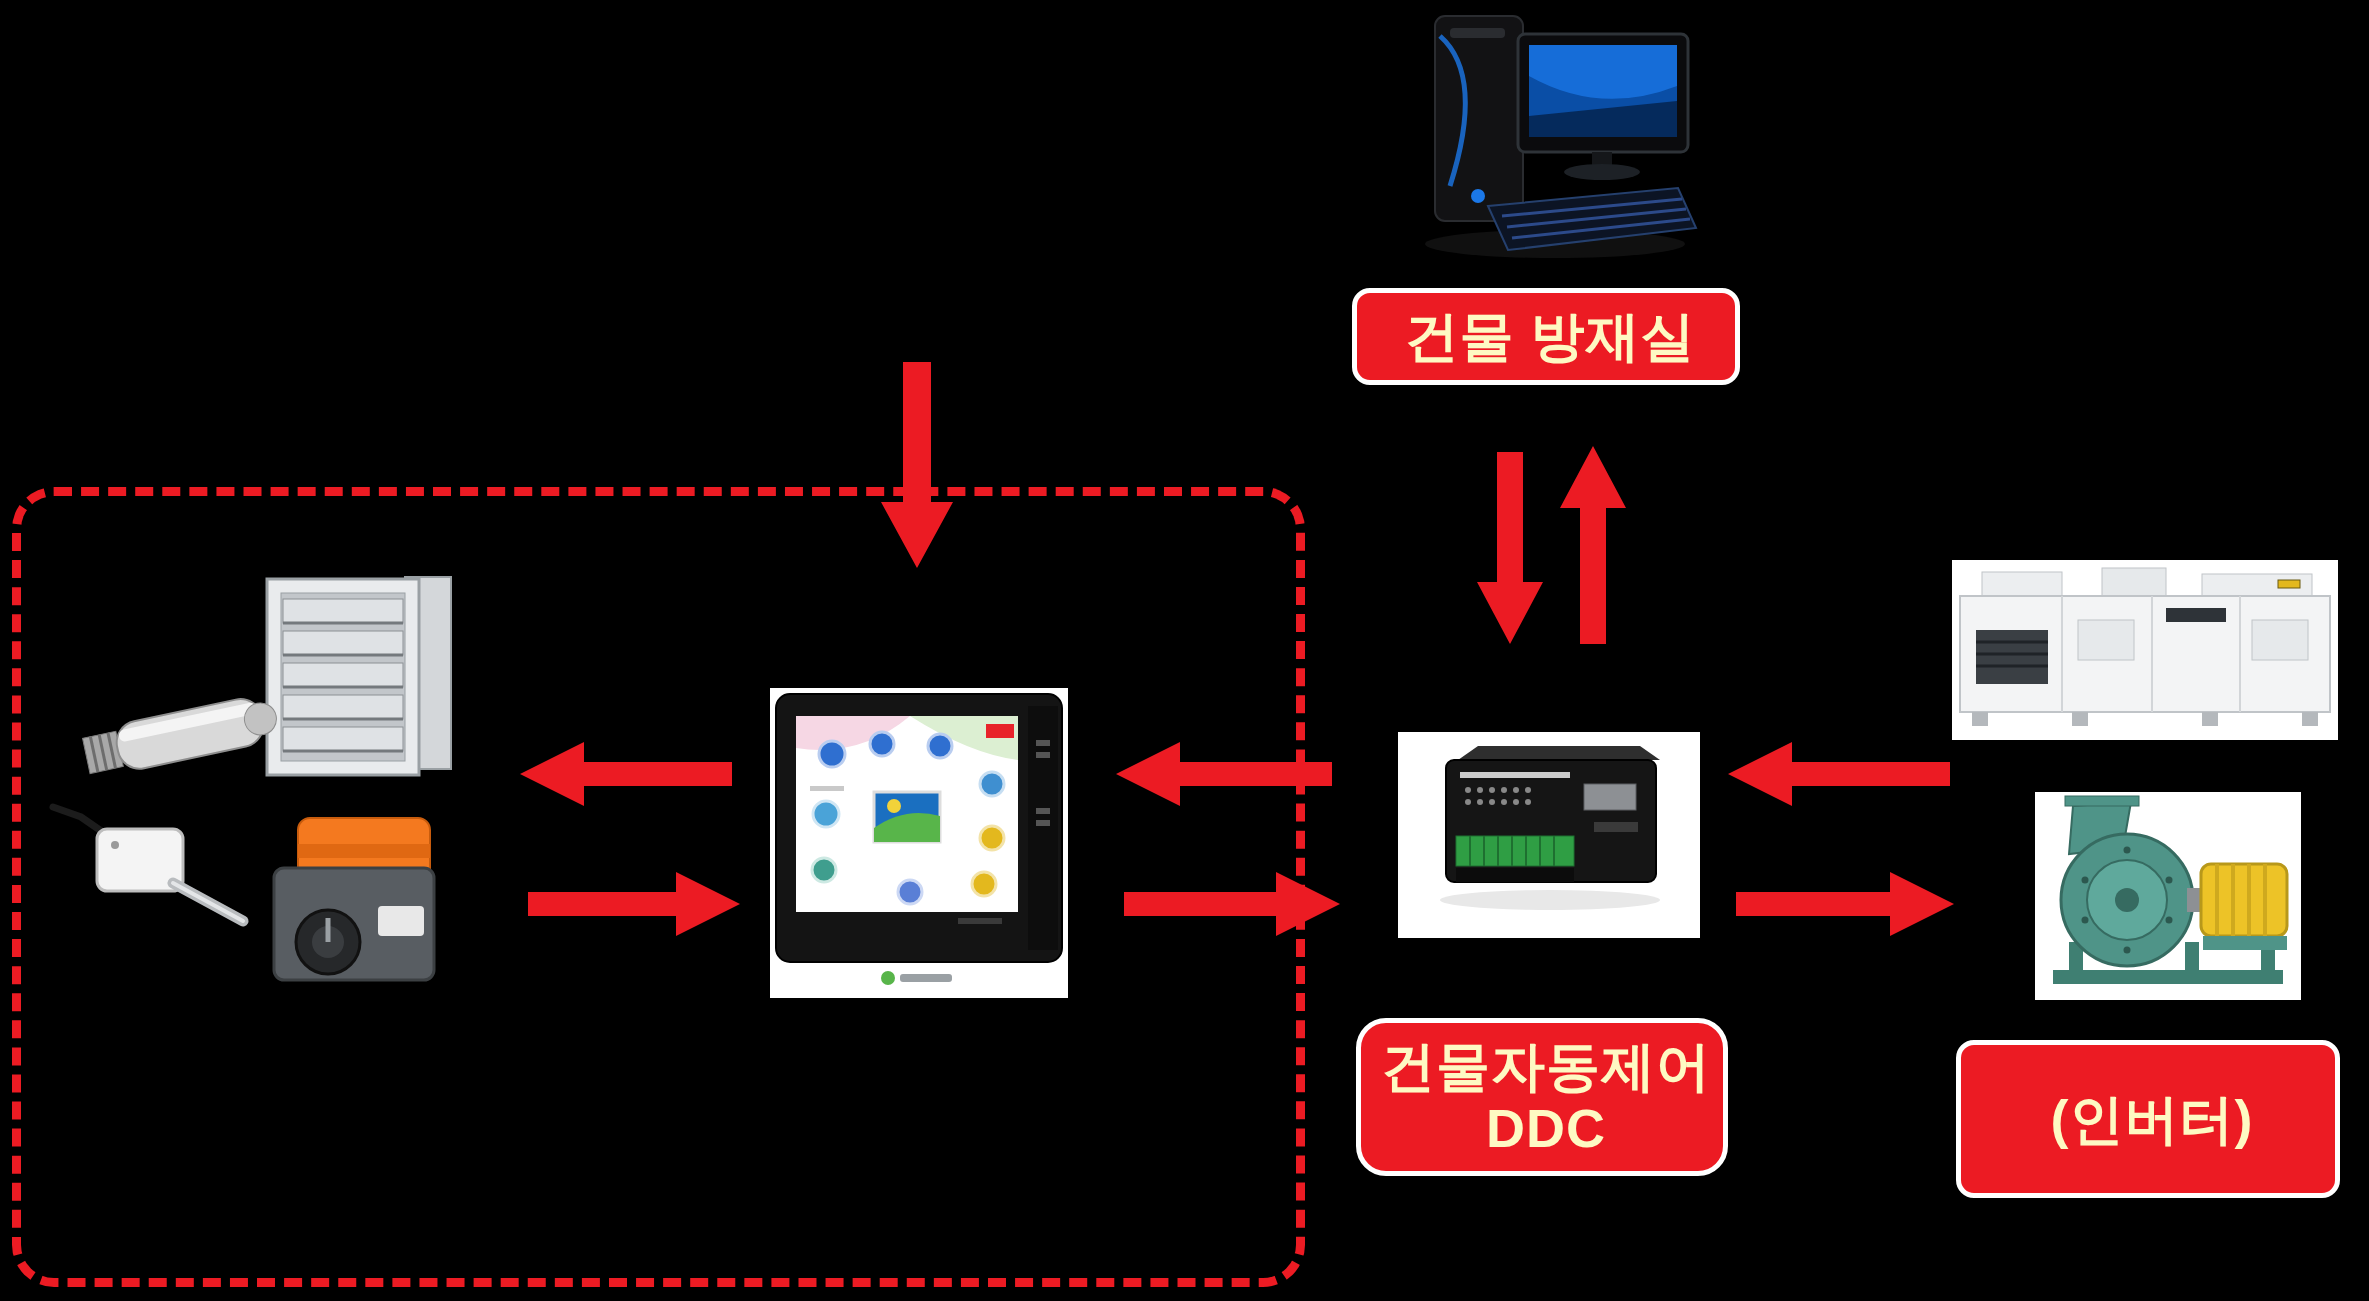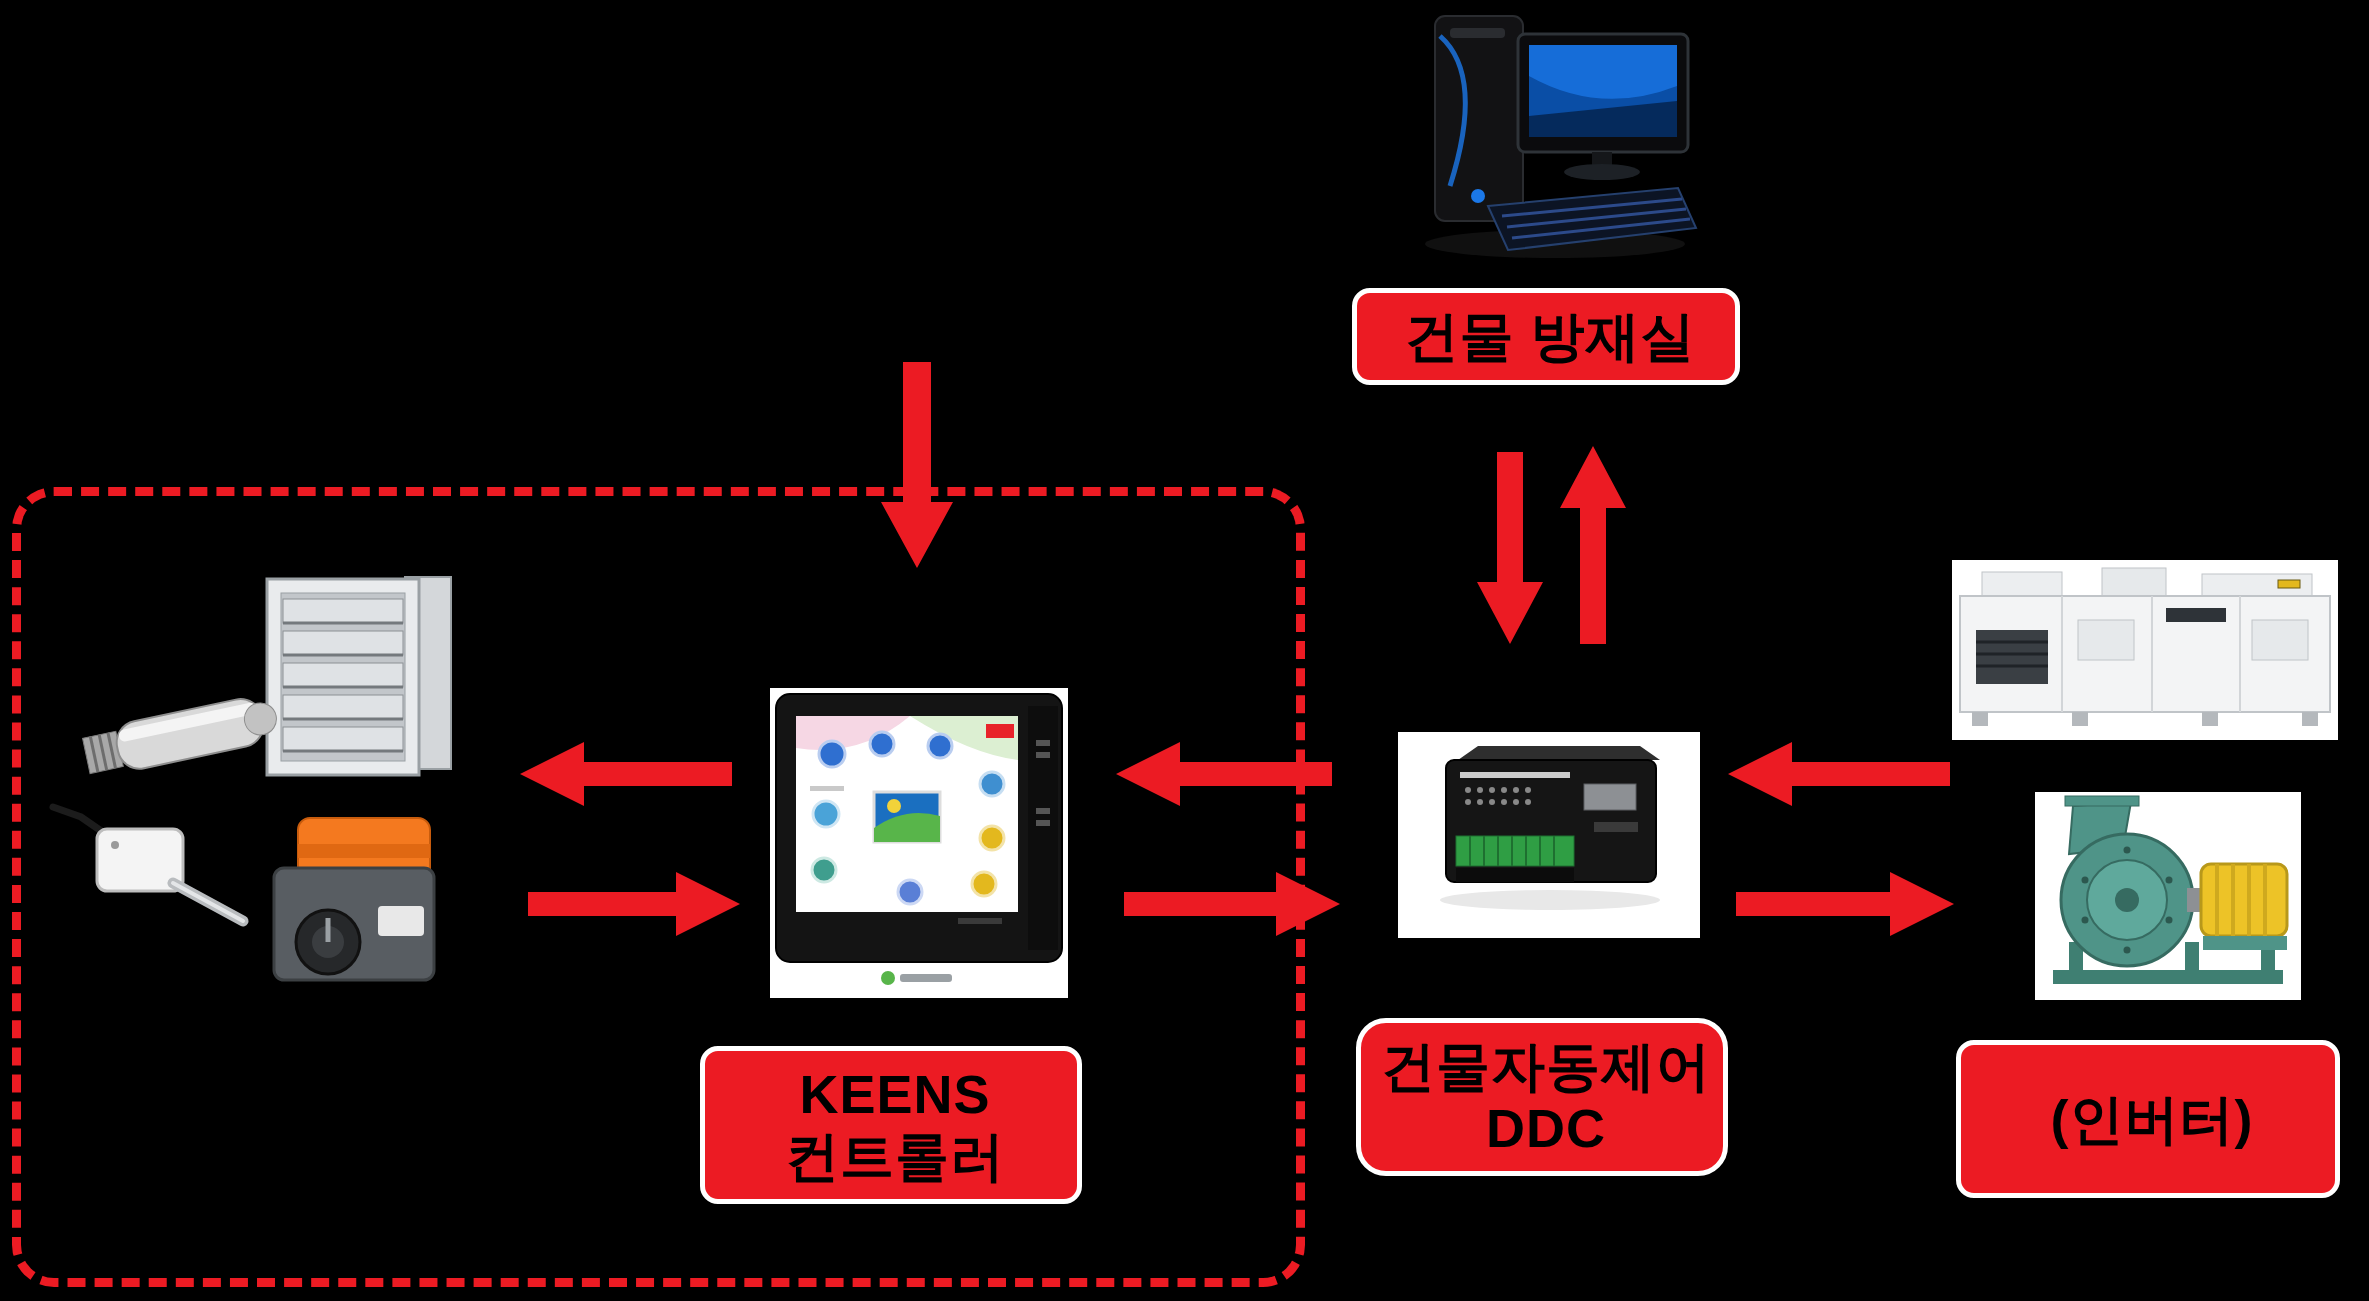--- a/index.html
+++ b/index.html
@@ -13,7 +13,7 @@
     border:5px solid #ffffff;
     border-radius:18px;
     display:flex;flex-direction:column;align-items:center;justify-content:center;
-    color:#000000;font-weight:bold;font-size:54px;line-height:1.15;text-align:center;
+    color:#fef9c3;font-weight:bold;font-size:54px;line-height:1.15;text-align:center;
     box-sizing:border-box;
     letter-spacing:1px;
     padding-left:8px;

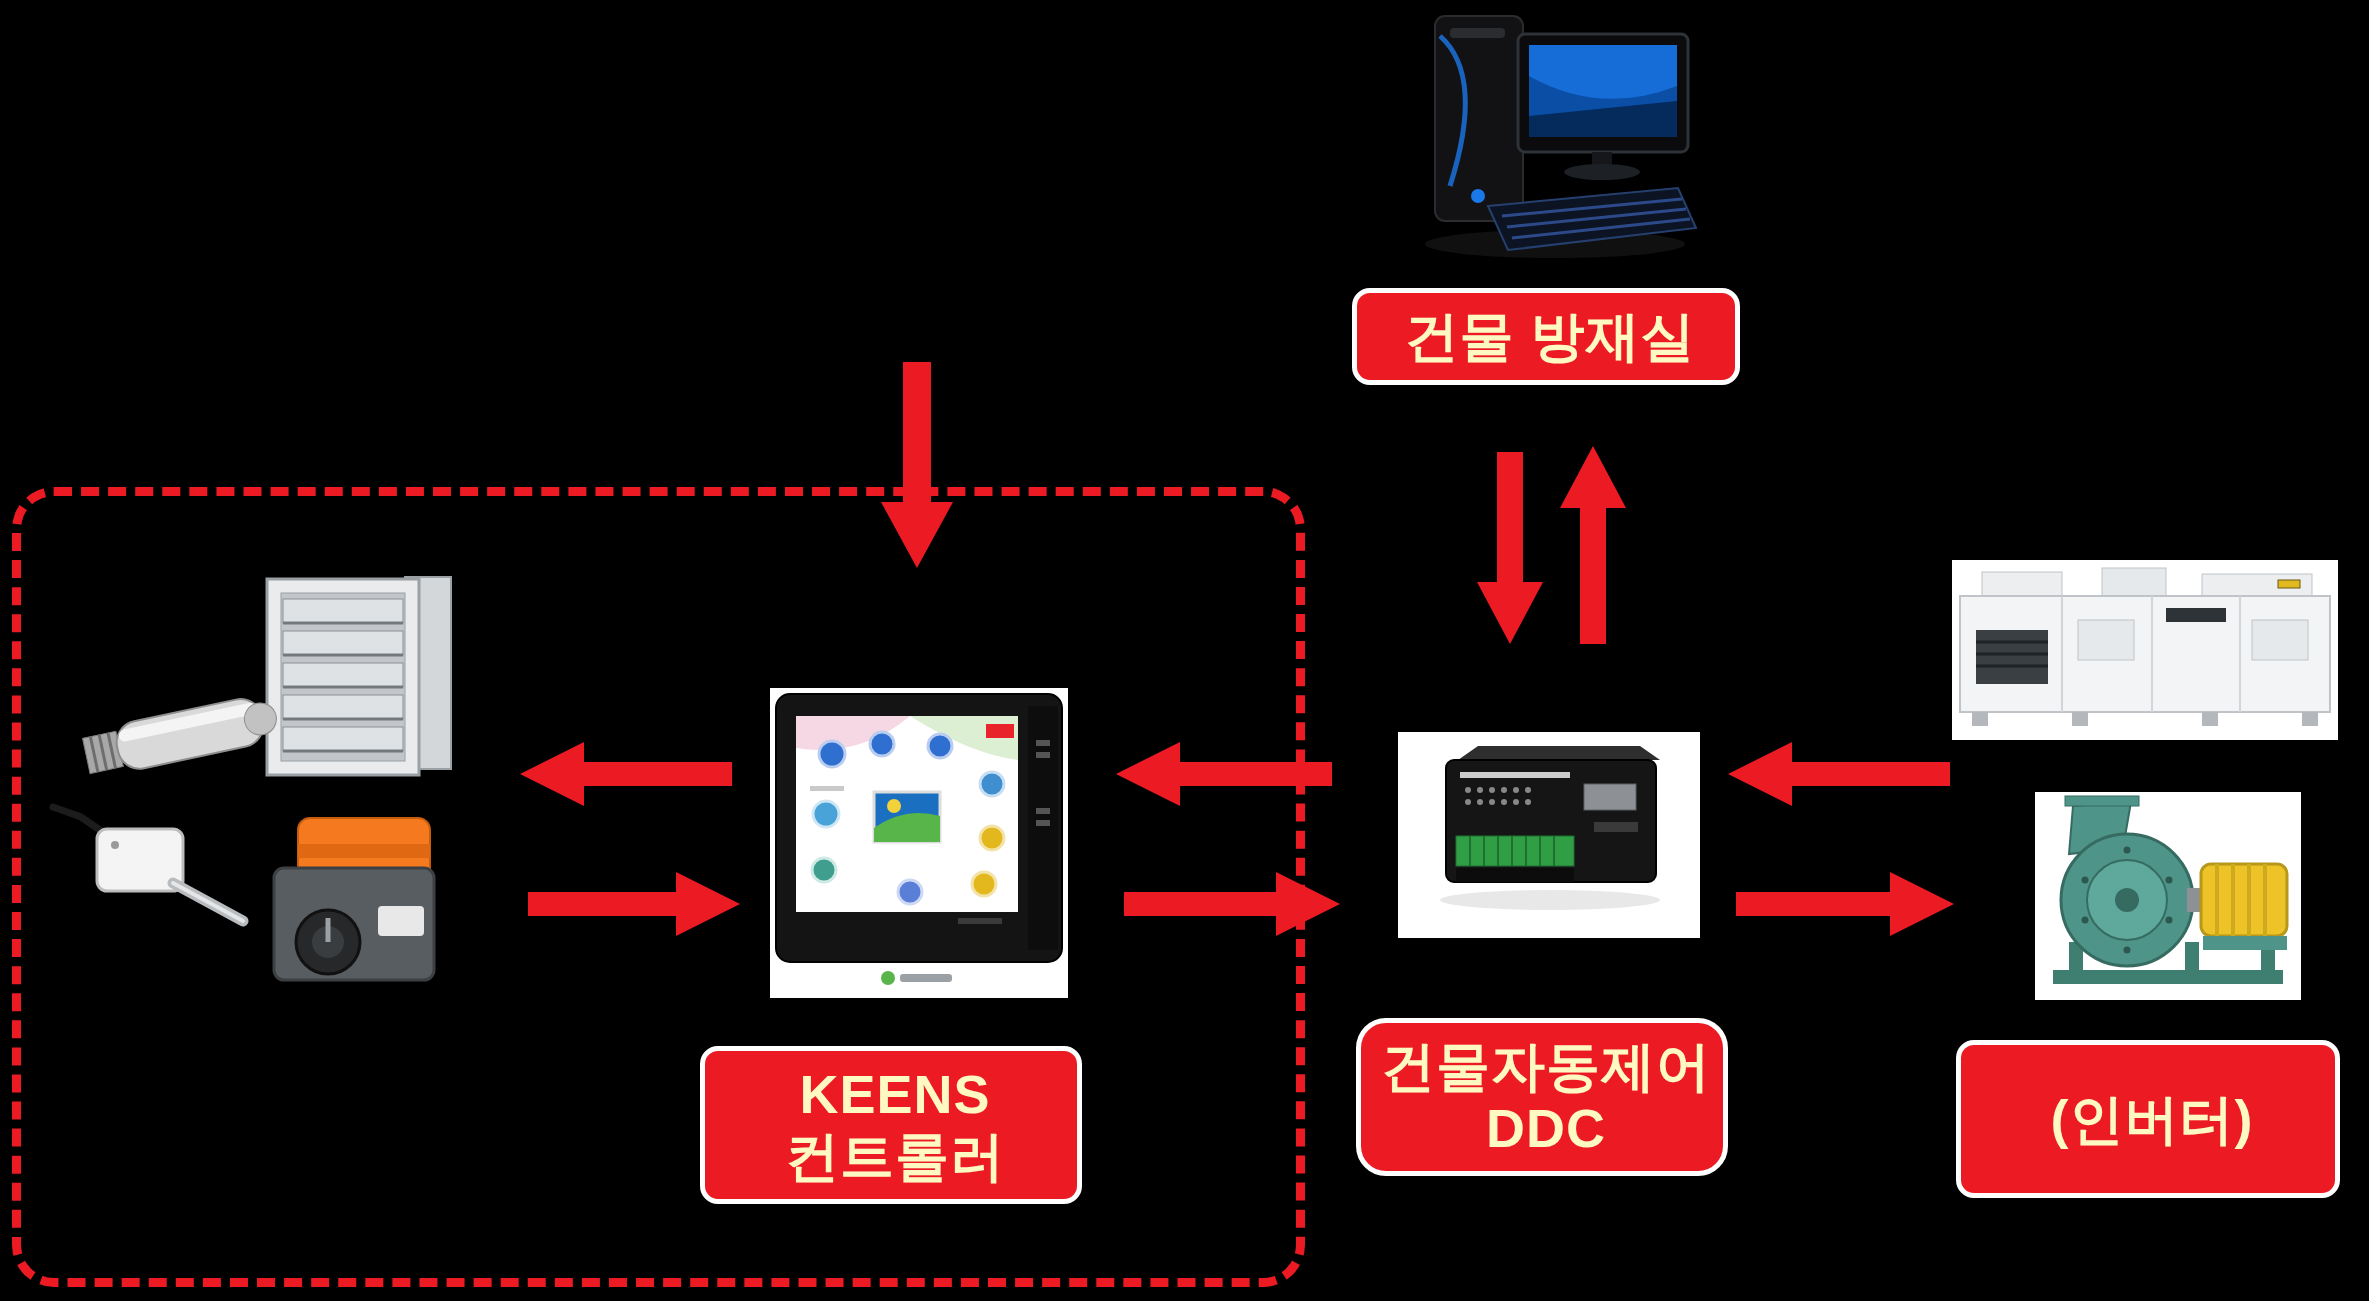--- a/index.html
+++ b/index.html
@@ -67,10 +67,6 @@
   </div>
 
 
-  <div class="label-box" style="left:700px;top:1046px;width:382px;height:158px;">
-    <span>KEENS</span>
-    <span>컨트롤러</span>
-  </div>
 
   <div class="label-box" style="left:1356px;top:1018px;width:372px;height:158px;border-radius:30px;">
     <span>건물자동제어</span>

